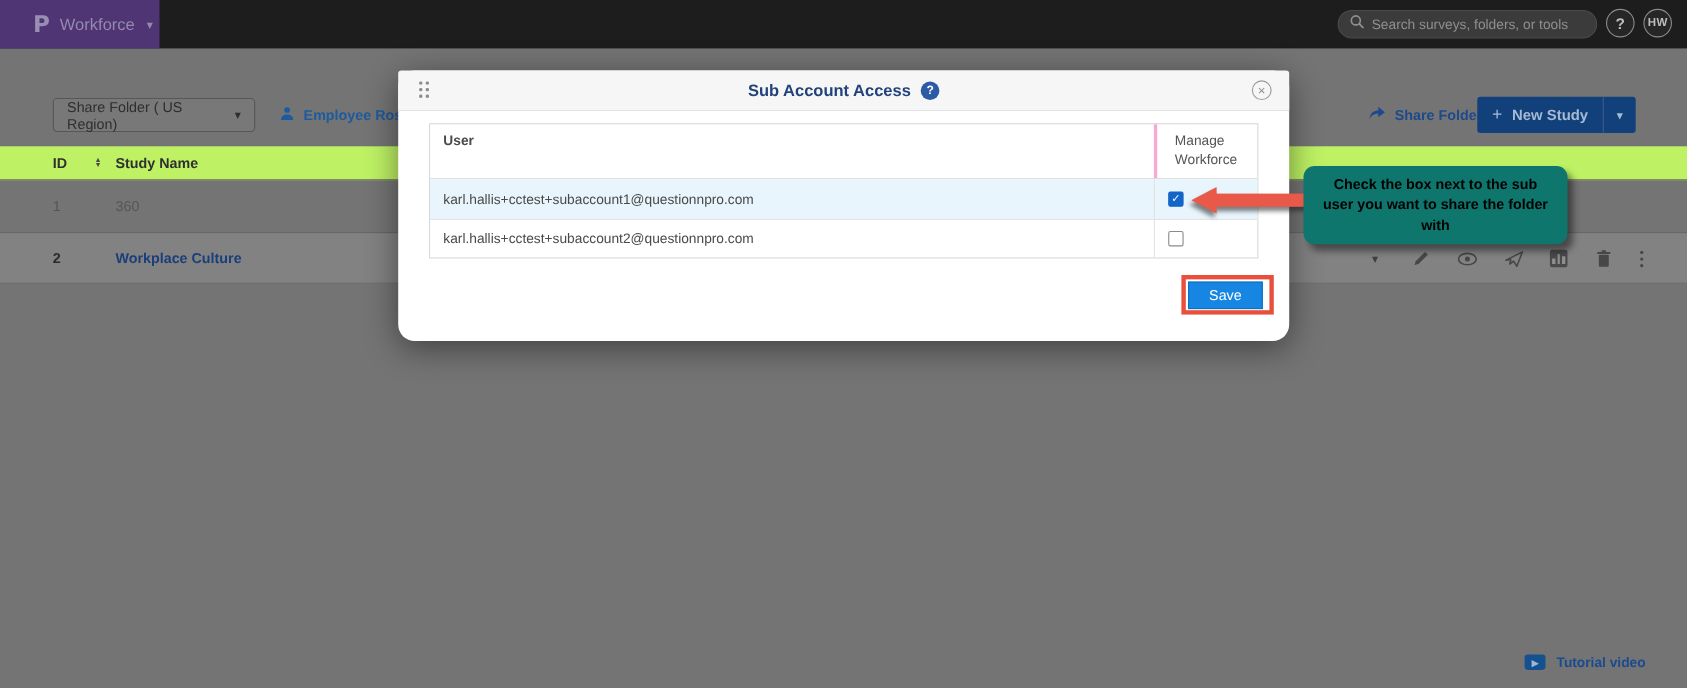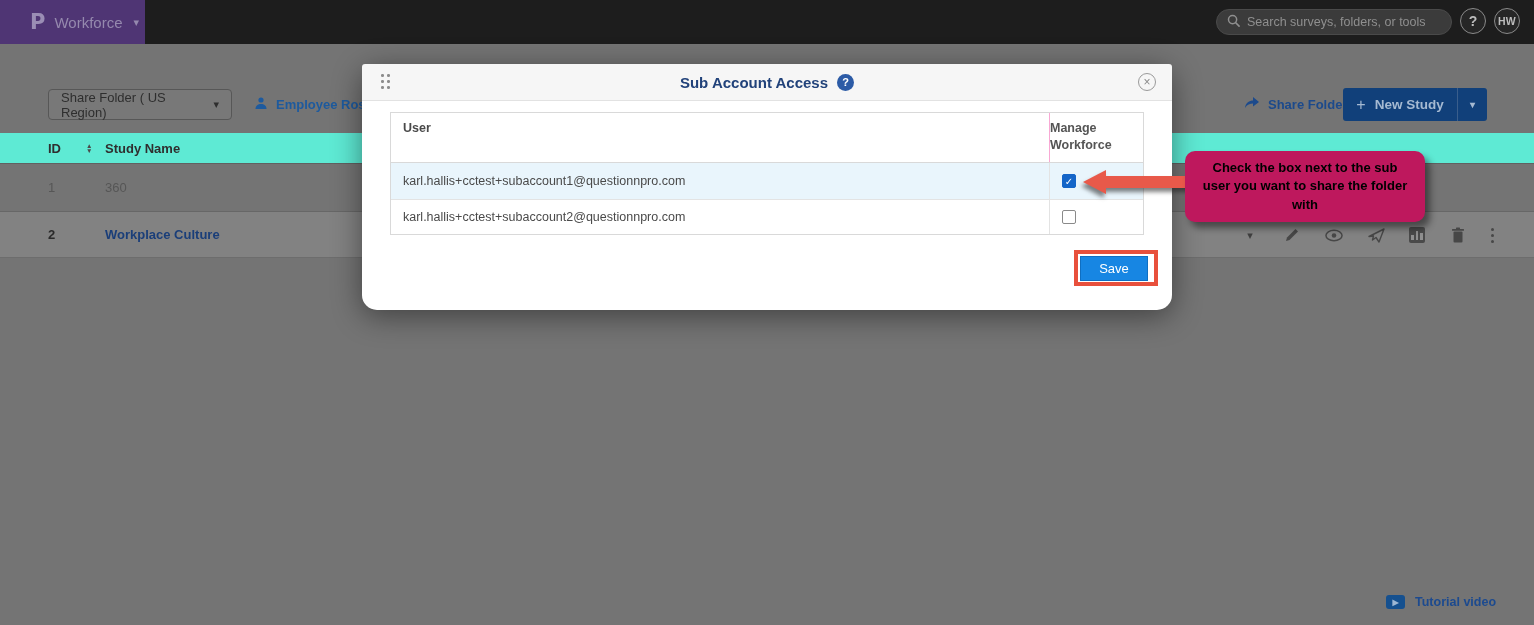--- a/index.html
+++ b/index.html
@@ -62,7 +62,7 @@
   .m-table { position:absolute; left:28px; top:48px; width:754px; border:1px solid #d9d9d9; background:#fff; }
   .m-thead { display:flex; height:50px; border-bottom:1px solid #d9d9d9; }
   .m-th-user { flex:1; padding:8px 12px; font-size:12.5px; font-weight:bold; color:#4a4a4a; }
-  .m-th-manage { width:94px; border-left:1px solid #f9a8d4; padding:7px 0; font-size:12.5px; font-weight:bold; color:#555; line-height:1.35; }
+  .m-th-manage { width:94px; border-left:3px solid #f9a8d4; padding:7px 16px; font-size:12.5px; font-weight:normal; color:#555; line-height:1.35; }
   .m-row { display:flex; border-bottom:1px solid #e3e3e3; }
   .m-row:last-child { border-bottom:none; }
   .m-row.hl { background:#e9f5fc; }

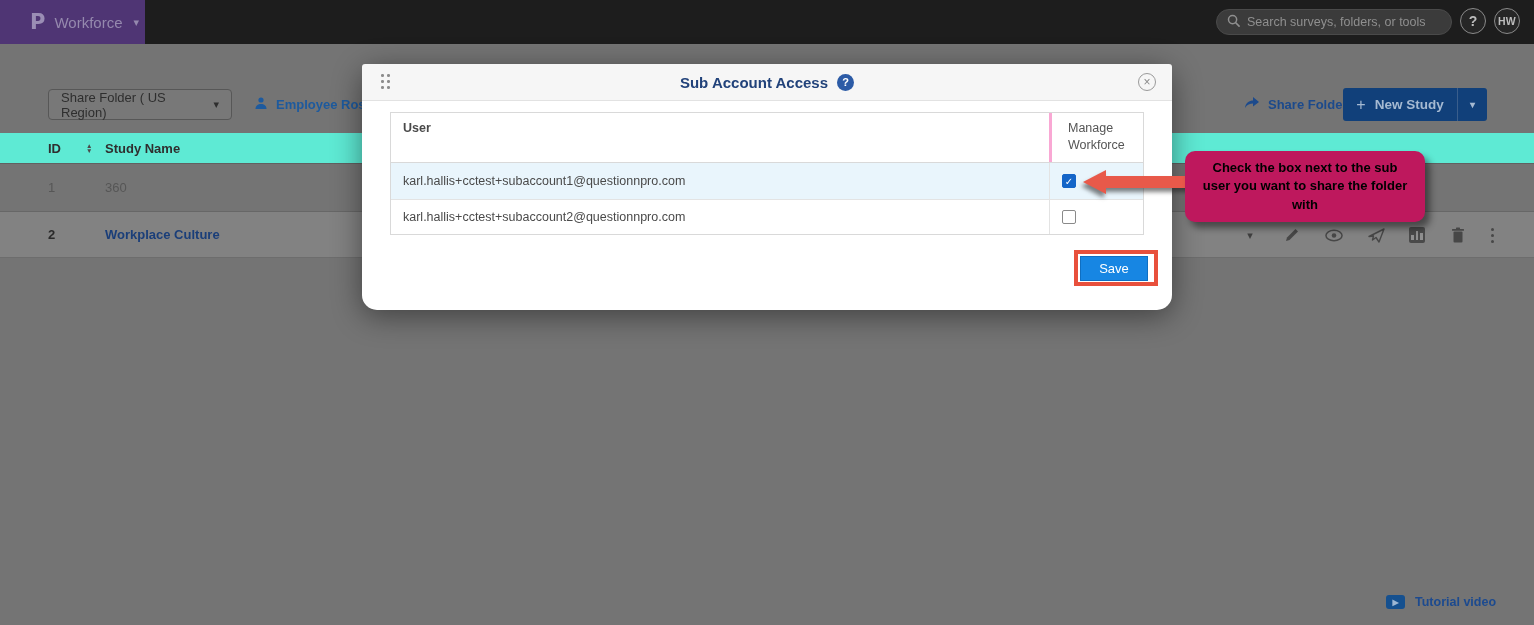--- a/index.html
+++ b/index.html
@@ -28,7 +28,7 @@
   .new-study .plus { font-size:16px; font-weight:normal; }
   .new-study .dd { width:30px; height:33px; border-left:1px solid #3a5e8c; display:flex; align-items:center; justify-content:center; font-size:10px; }
 
-  .tbl-head { left:0px; top:133px; width:1534px; height:31px; border-bottom:1px solid #616161; display:flex; align-items:center; font-size:13px; font-weight:bold; color:#2f2f2f; background:#5eead4; }
+  .tbl-head { left:0px; top:133px; width:1534px; height:31px; border-bottom:1px solid #616161; display:flex; align-items:center; font-size:13px; font-weight:bold; color:#2f2f2f; background:#bef264; }
   .th-id { position:absolute; left:48px; }
   .th-sort { position:absolute; left:86px; display:flex; flex-direction:column; line-height:5px; font-size:6.5px; color:#4a4a4a; }
   .th-name { position:absolute; left:105px; }

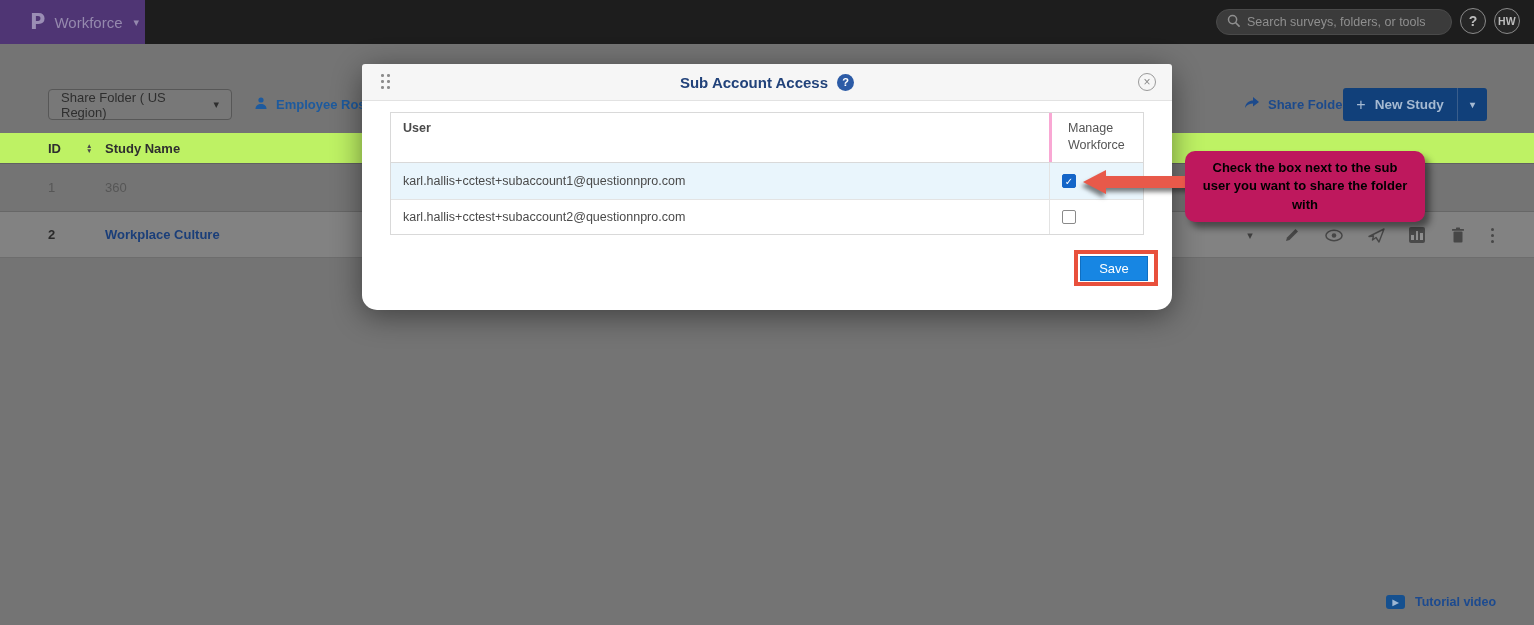--- a/index.html
+++ b/index.html
@@ -79,7 +79,7 @@
   .ann-arrow { left:1083px; top:169px; width:110px; height:26px; z-index:9; filter:drop-shadow(-2px 4px 2px rgba(30,30,30,.55)); }
   .ann-arrow .head { position:absolute; left:0; top:1px; width:0; height:0; border-top:12px solid transparent; border-bottom:12px solid transparent; border-right:23px solid #e8594a; }
   .ann-arrow .shaft { position:absolute; left:20px; top:7px; width:90px; height:12px; background:#e8594a; }
-  .callout { left:1185px; top:151px; width:240px; height:71px; background:#be185d; border-radius:10px; box-shadow:5px 6px 7px rgba(0,0,0,.45); display:flex; align-items:center; justify-content:flex-end; padding:10px 16px; z-index:9; }
+  .callout { left:1185px; top:151px; width:240px; height:71px; background:#0f766e; border-radius:10px; box-shadow:5px 6px 7px rgba(0,0,0,.45); display:flex; align-items:center; justify-content:flex-end; padding:10px 16px; z-index:9; }
   .callout-text { color:#000; font-size:13px; font-weight:bold; text-align:center; line-height:1.4; }
 </style>
 </head>

